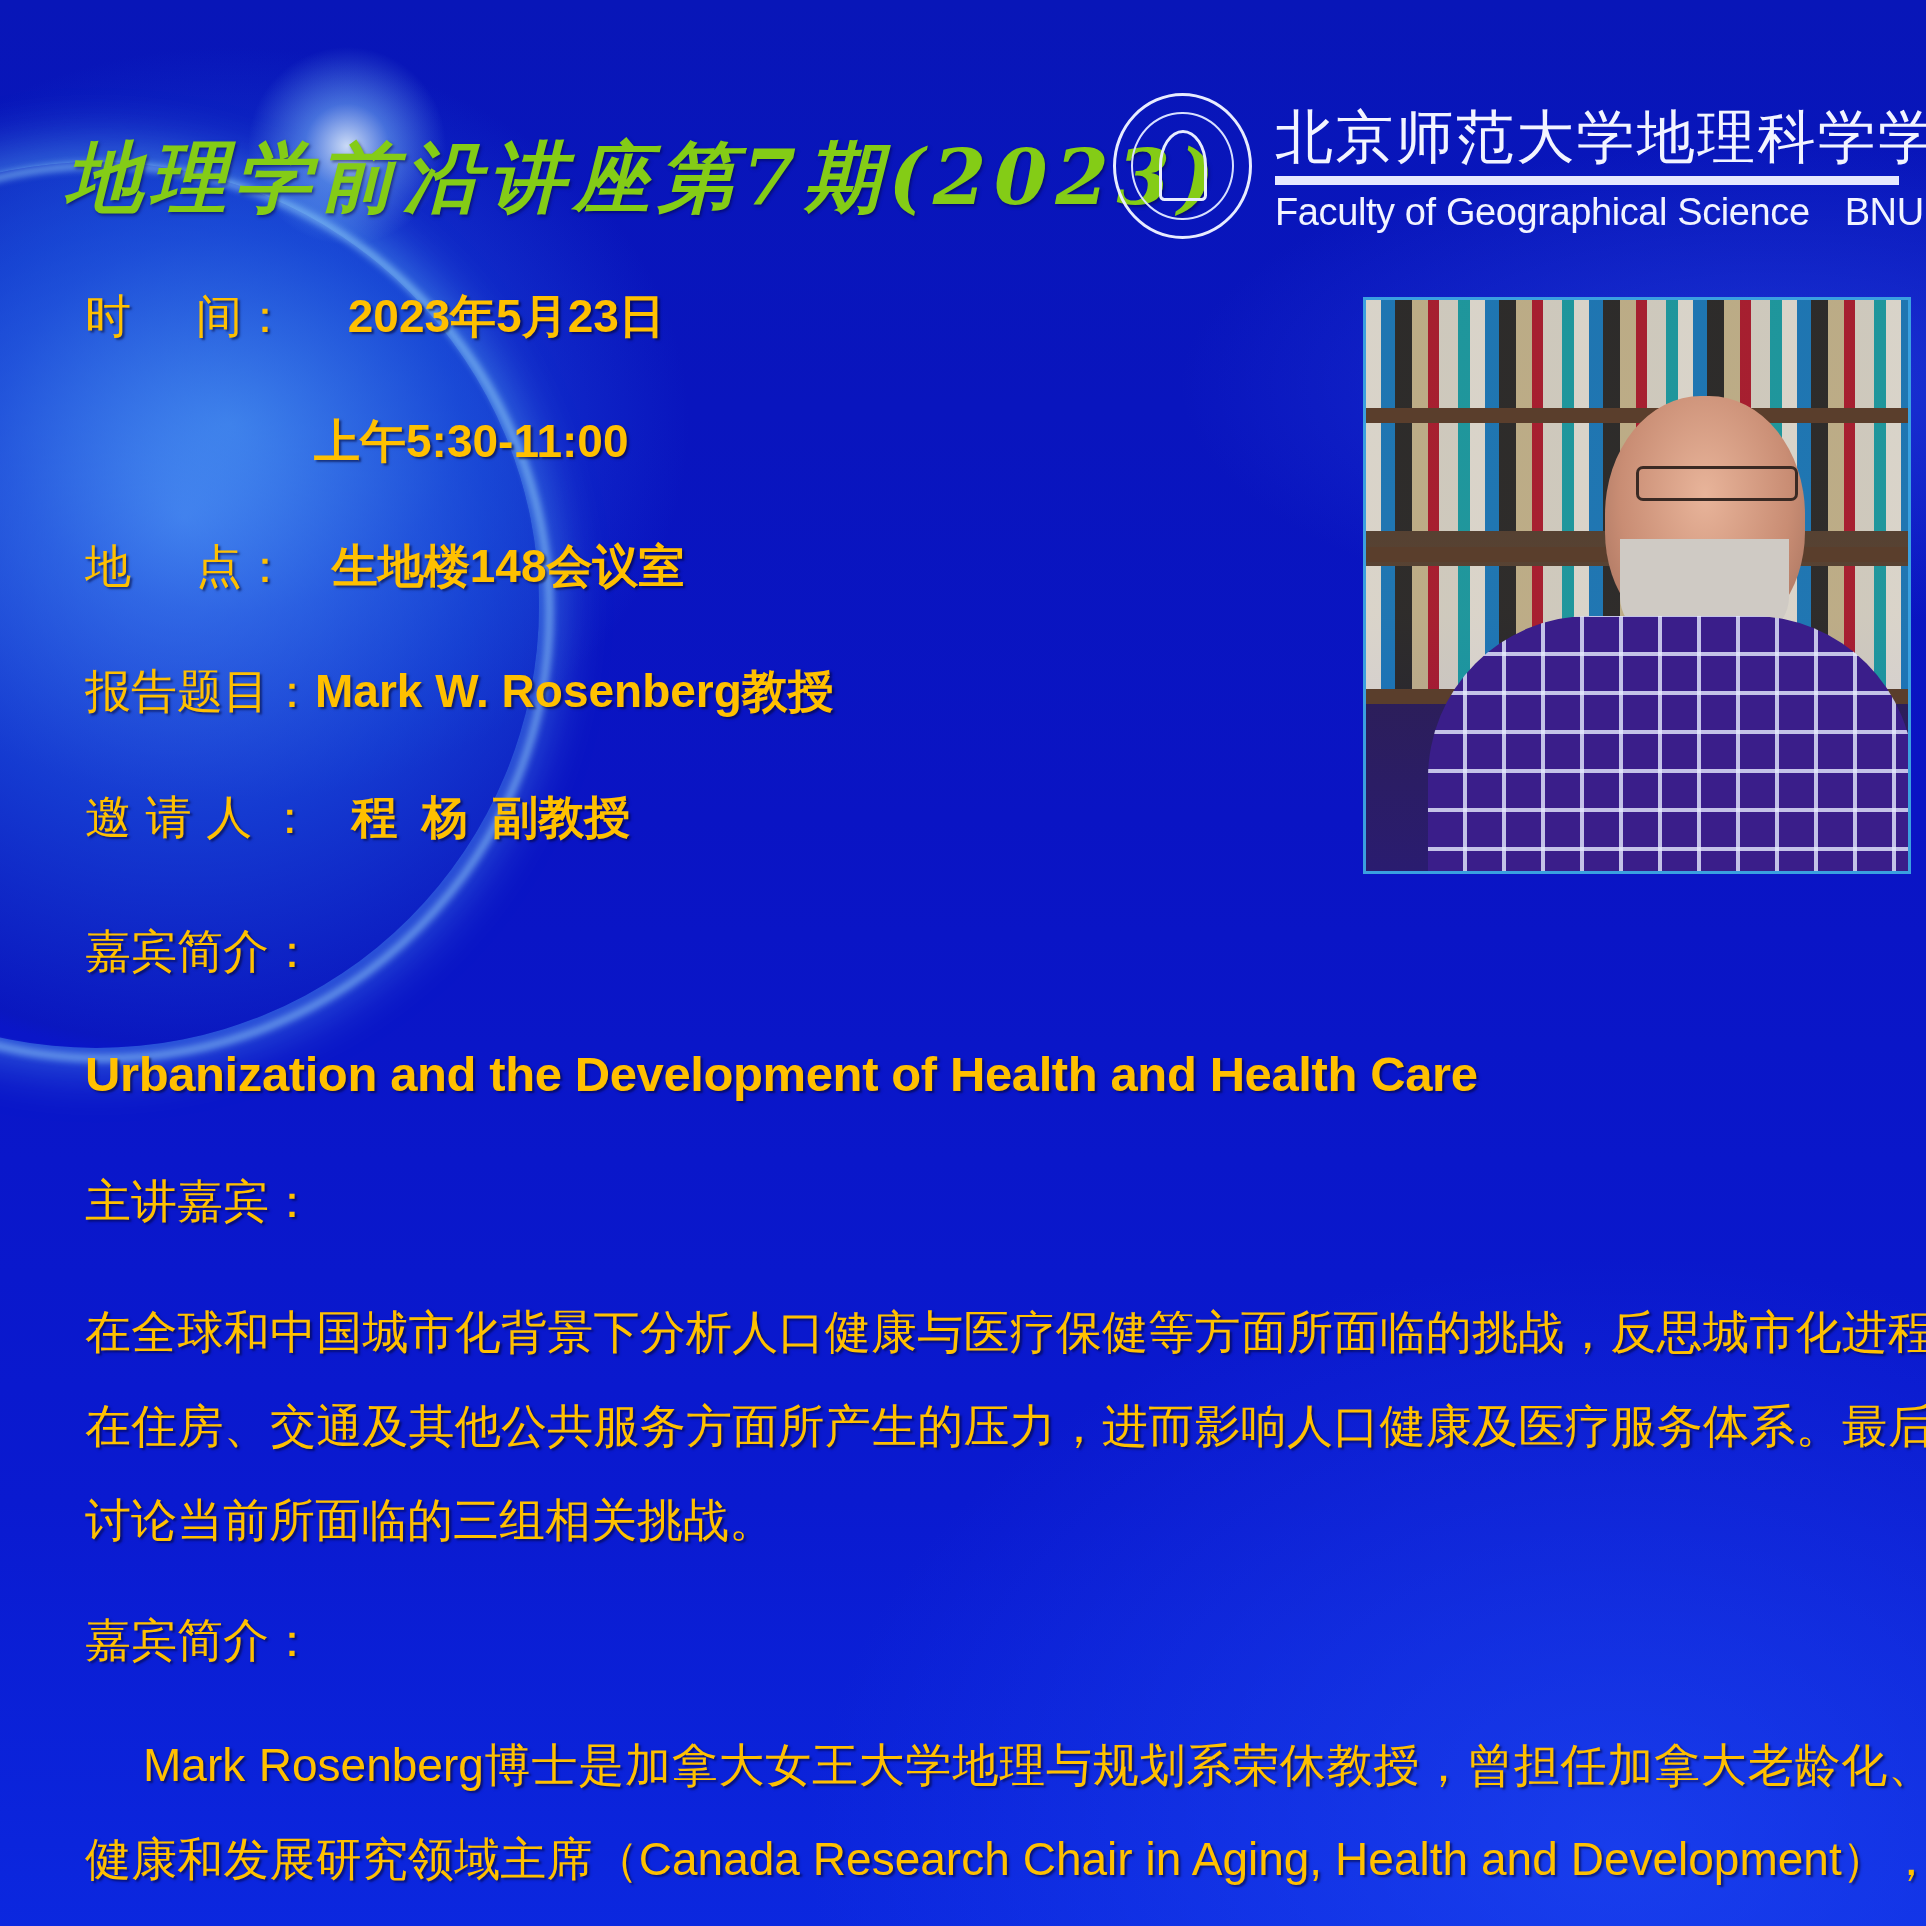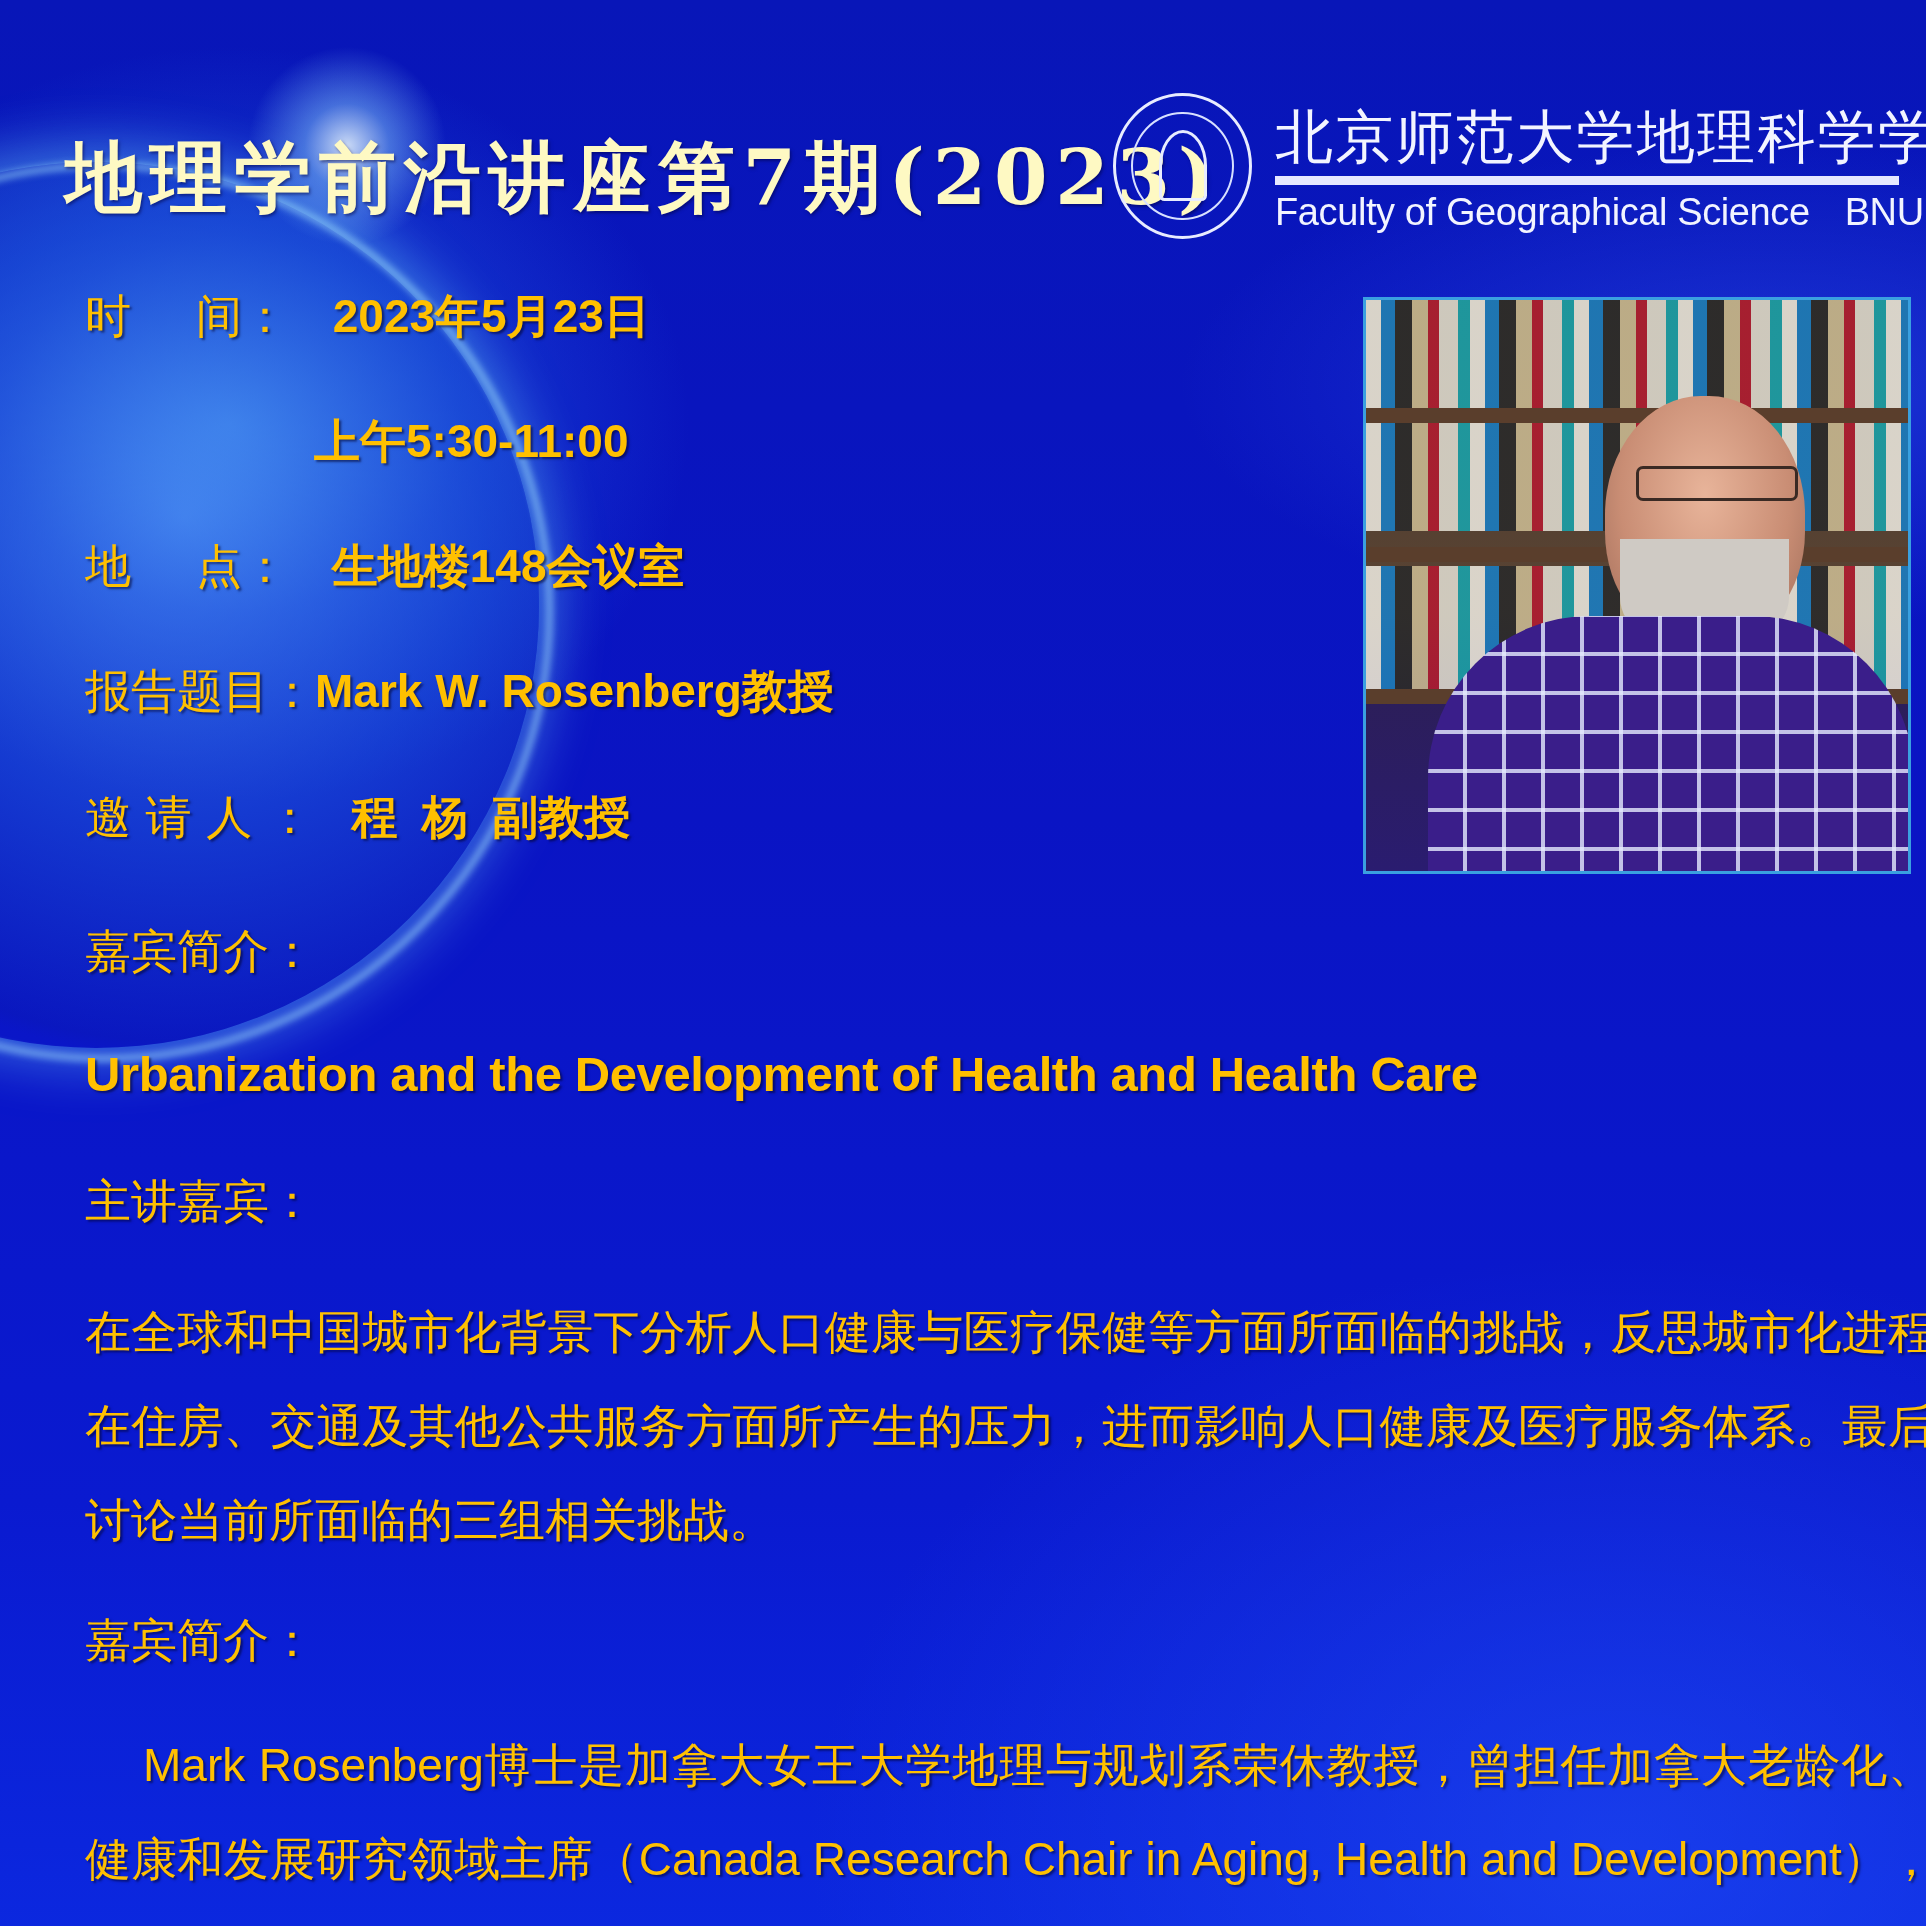--- a/index.html
+++ b/index.html
@@ -42,9 +42,10 @@
     .header-title {
       position: absolute; left: 65px; top: 127px; height: 100px;
       font-family: "DejaVu Serif", serif; font-weight: bold;
-      font-size: 77px; color: #fef9c3; letter-spacing: 7.7px;
+      font-size: 77px; color: #84cc16; letter-spacing: 7.7px;
       white-space: nowrap;
       text-shadow: 1.5px 1.5px 3.1px rgba(0,0,60,0.5);
+      font-style: italic;
     }
     .logo-block { position: absolute; left: 1113px; top: 87px; width: 801px; height: 154px; }
     .seal {

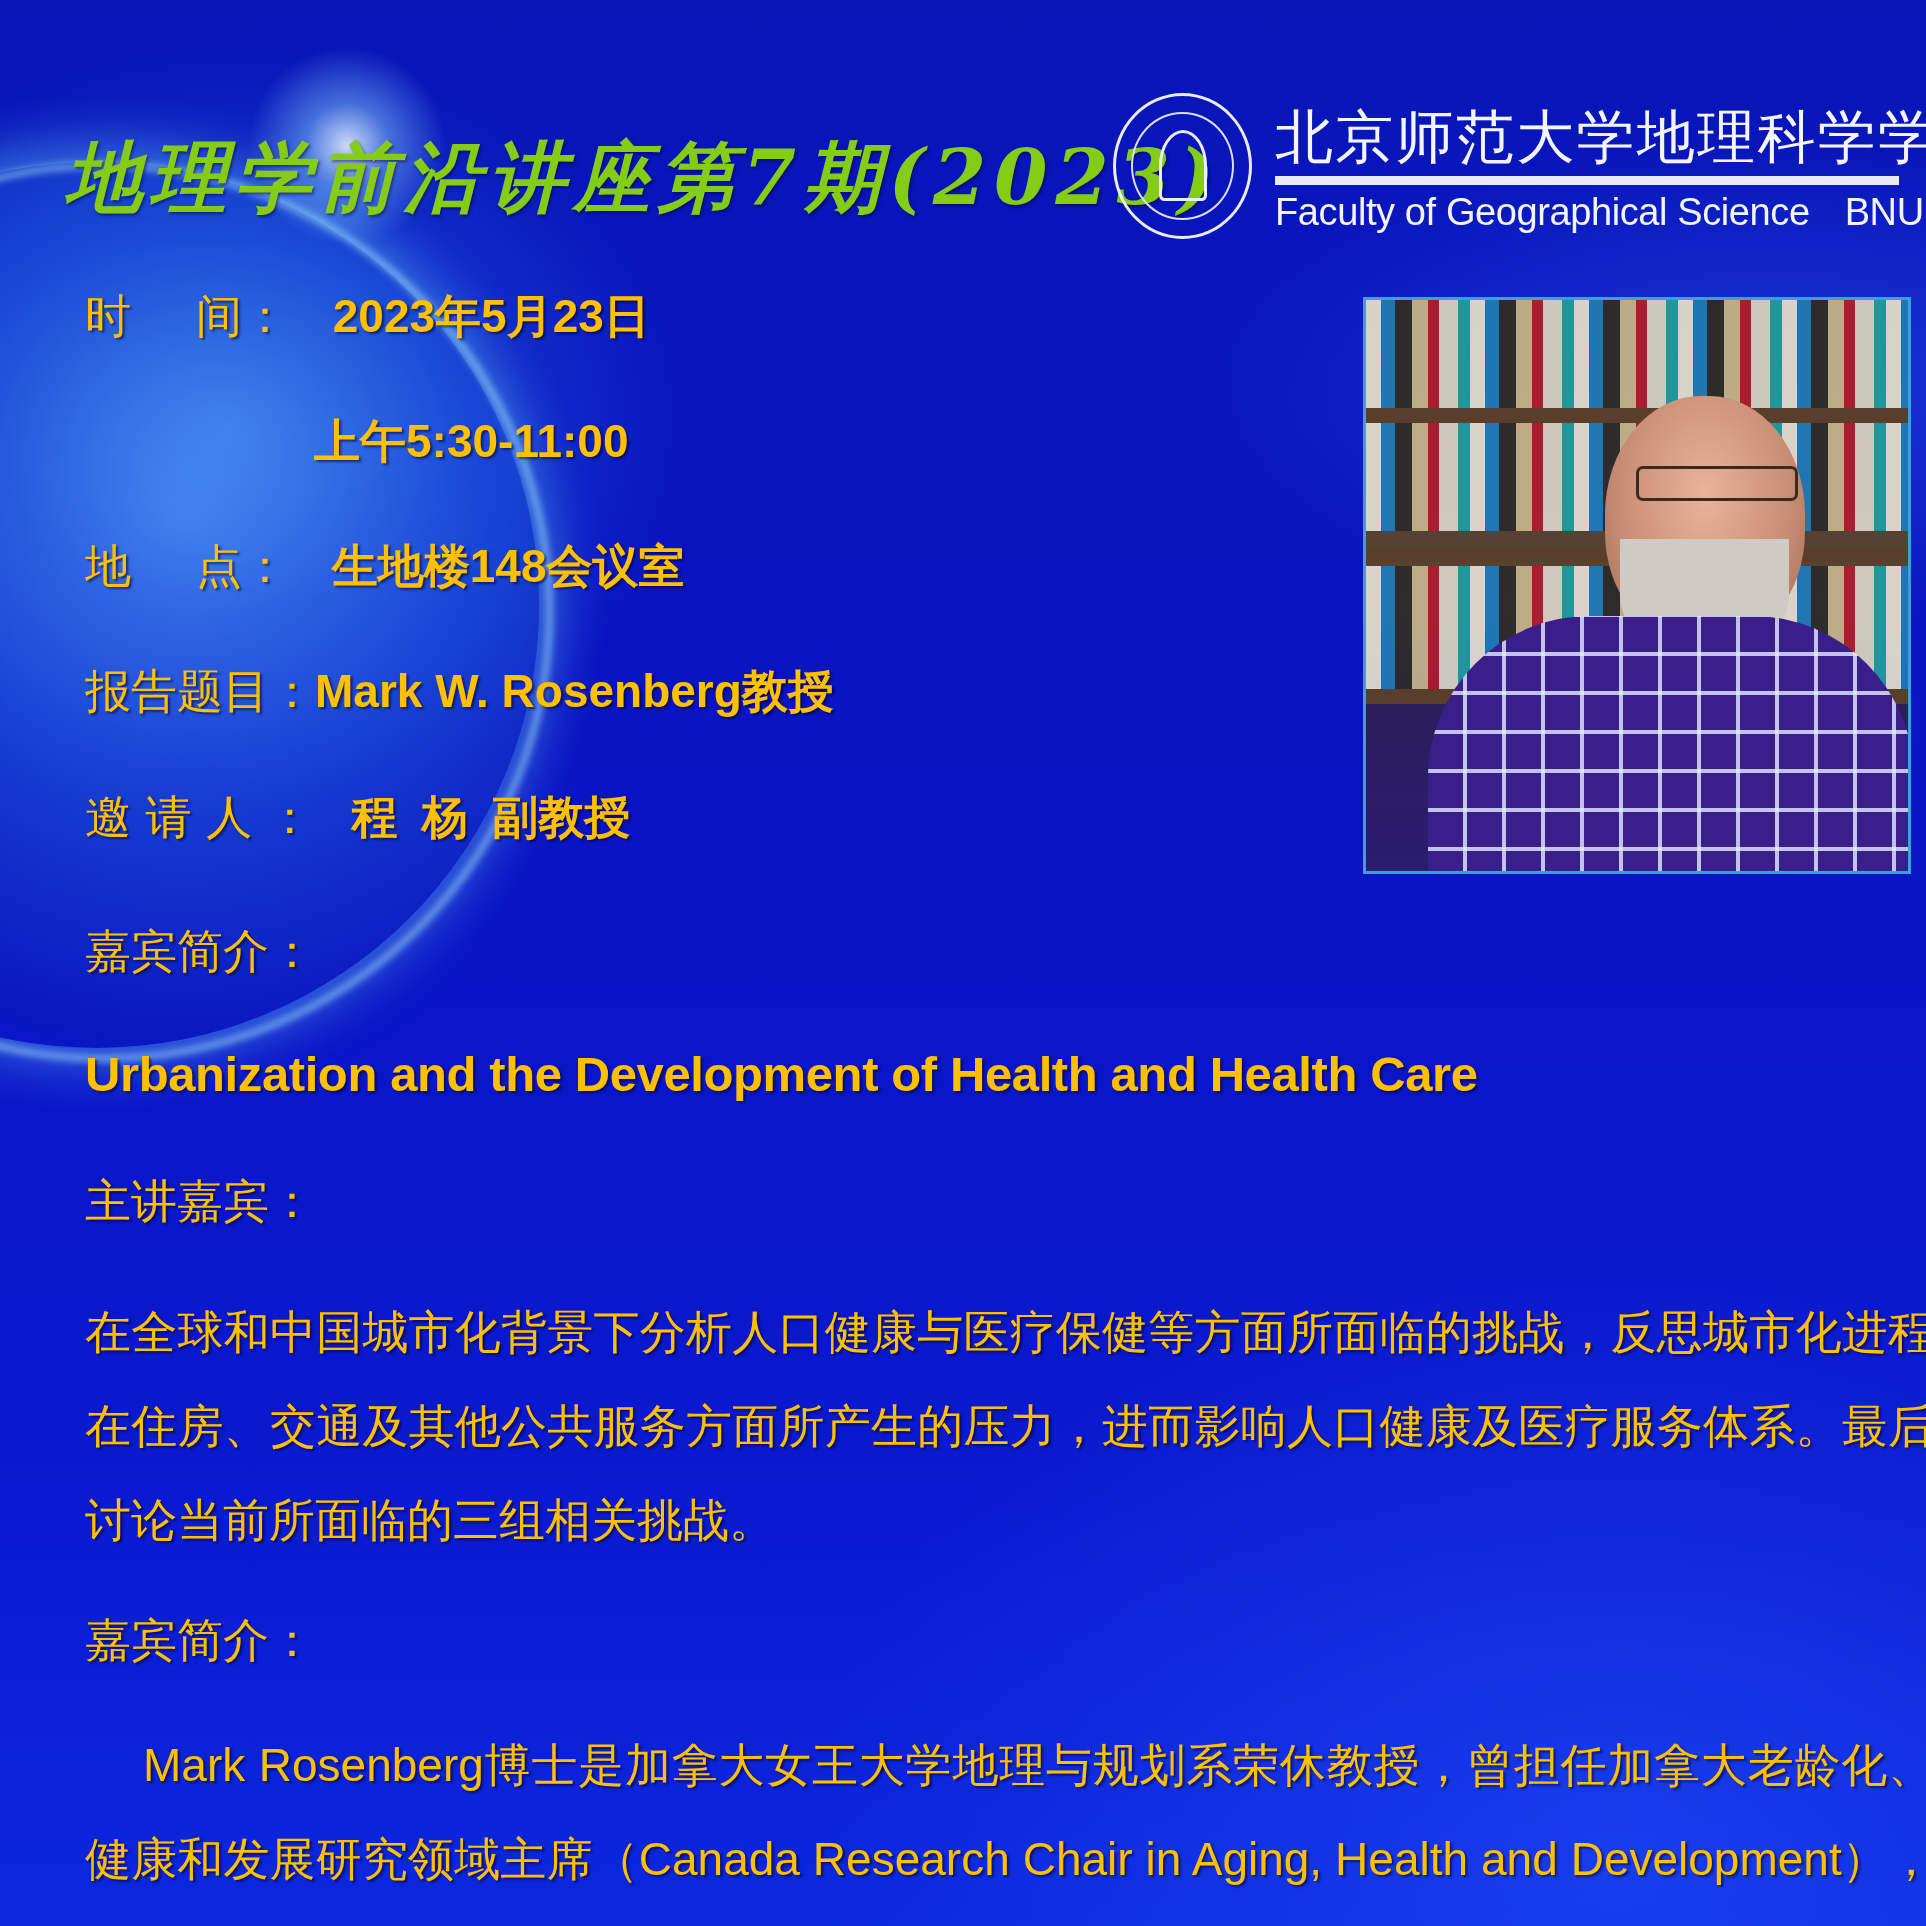--- a/index.html
+++ b/index.html
@@ -75,7 +75,7 @@
     .info .value { font-weight: bold; }
     .spaced-label { letter-spacing: 65px; }
     .row-time { top: 293px; }
-    .row-time .value { margin-left: 32px; }
+    .row-time .value { margin-left: 47px; }
     .row-time2 { top: 418px; left: 314px; }
     .row-place { top: 543px; }
     .row-place .value { margin-left: 31px; }

